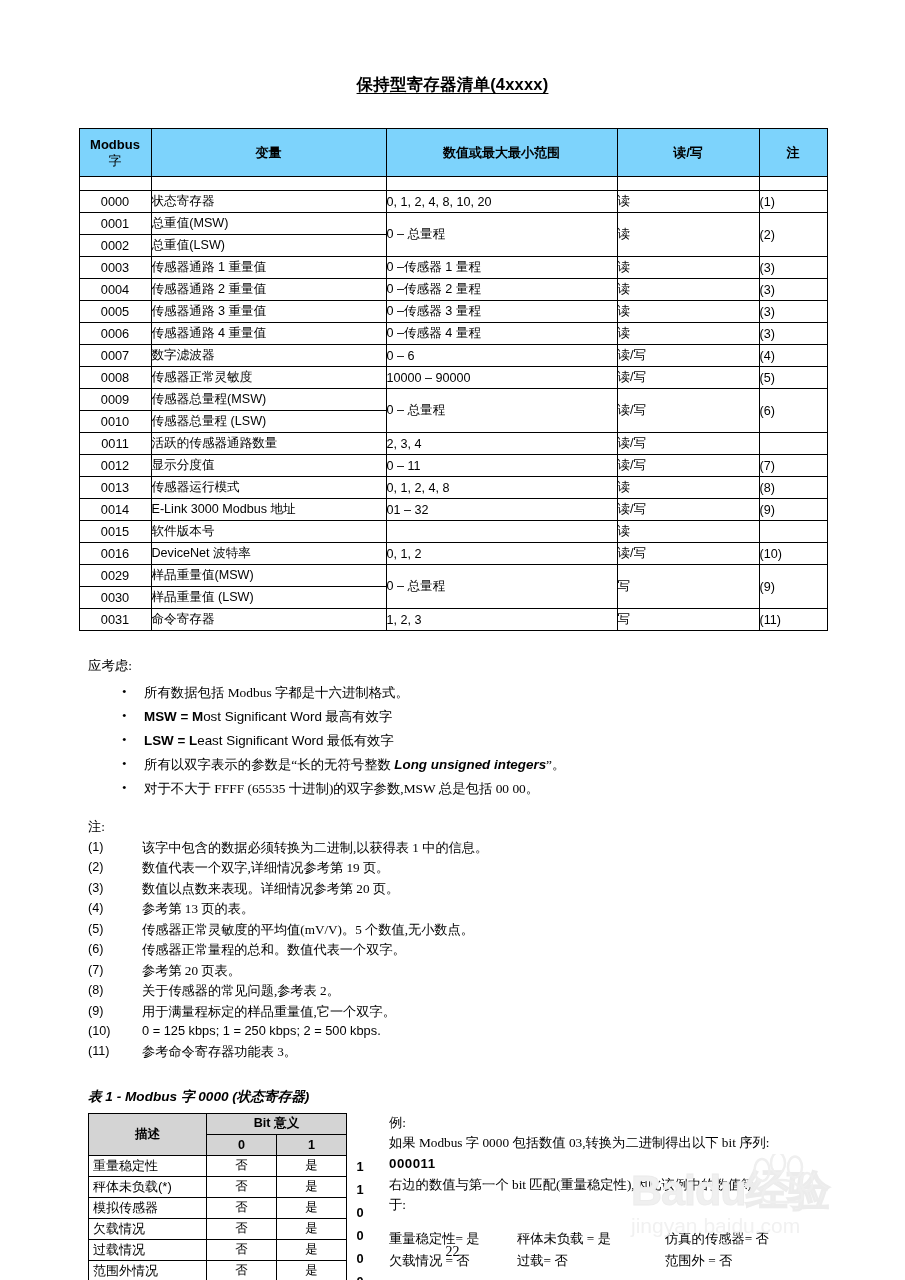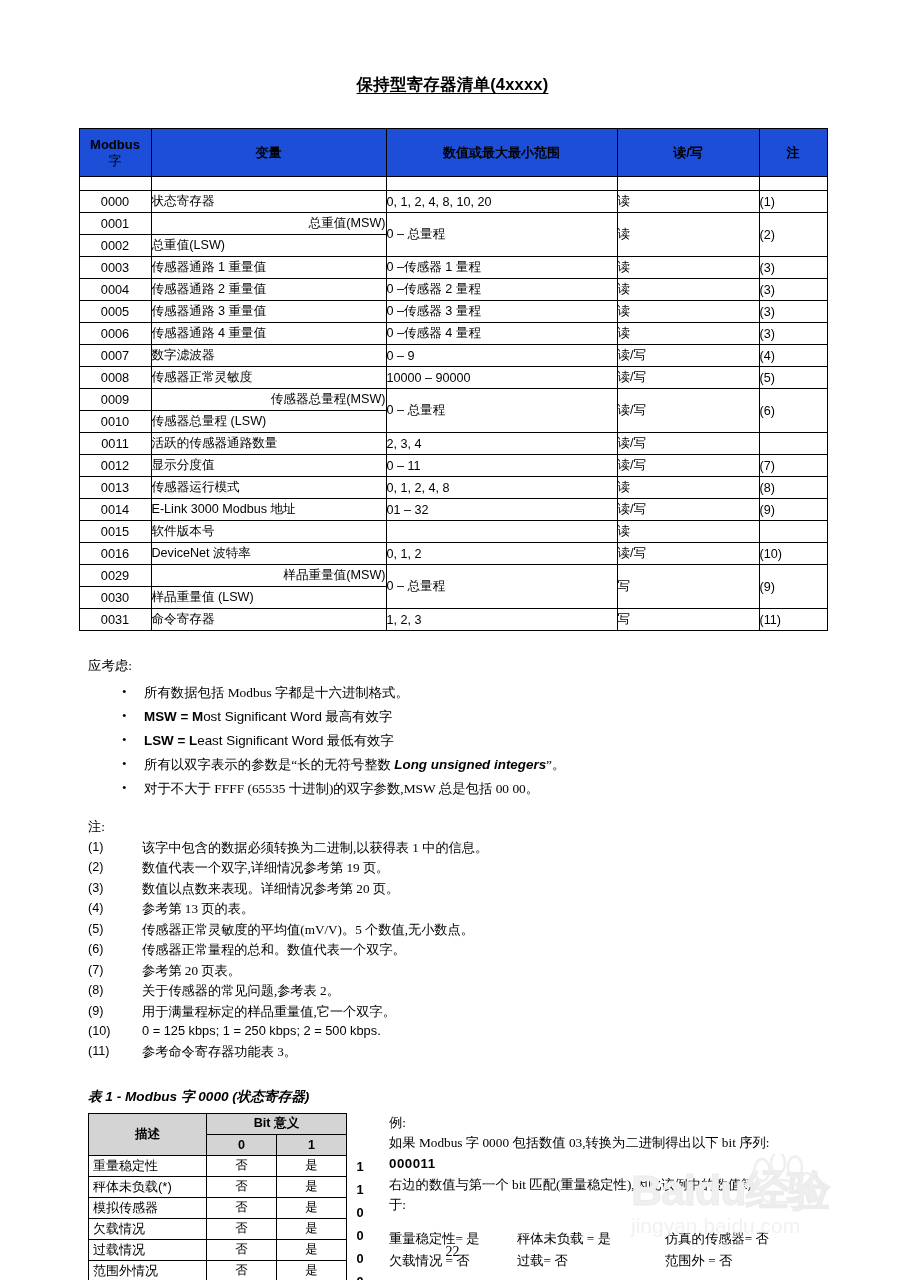--- a/index.html
+++ b/index.html
@@ -54,7 +54,7 @@
     vertical-align: middle;
   }
   table.reg th {
-    background: #1d4ed8;
+    background: #7dd3fc;
     font-weight: bold;
     text-align: center;
     height: 48px;

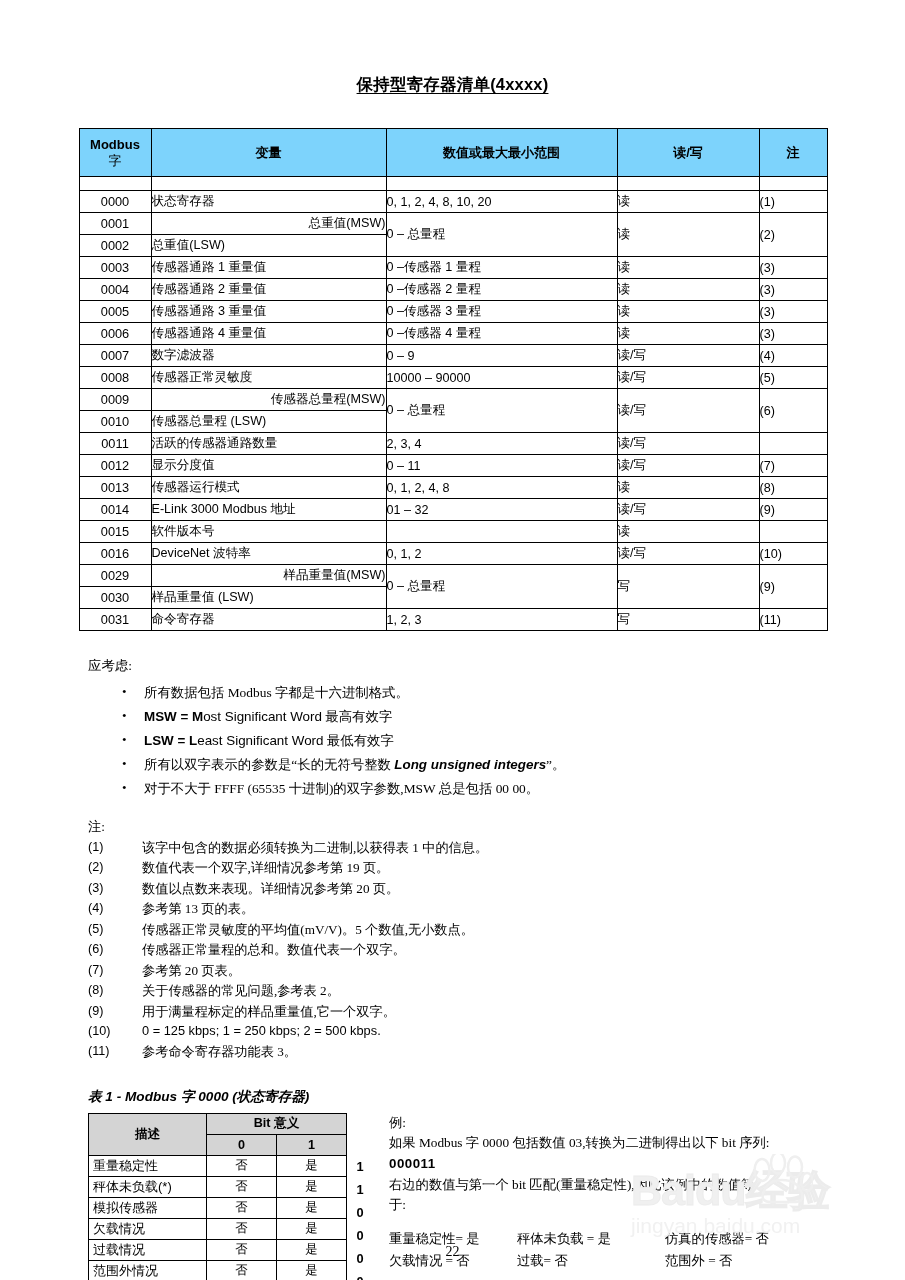--- a/index.html
+++ b/index.html
@@ -95,7 +95,7 @@
     font-size: 12.6px;
   }
   
-  td.nb-bottom { border-bottom: none; text-align: right; }
+  td.nb-bottom { border-bottom: none; }
   td.nb-top { border-top: none; }
 
   

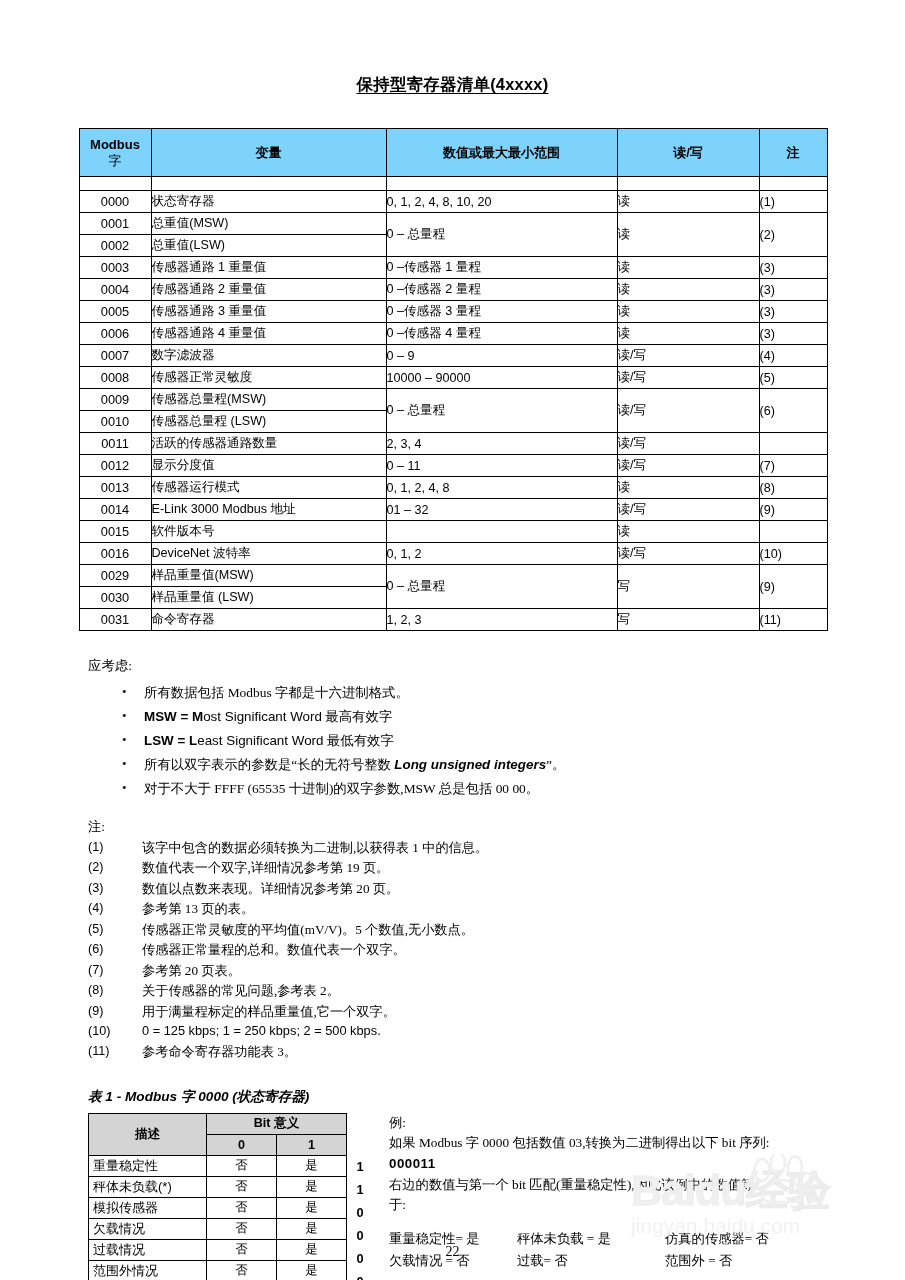--- a/index.html
+++ b/index.html
@@ -359,7 +359,7 @@
         <tr>
           <td class="c-word">0007</td>
           <td class="c-var">数字滤波器</td>
-          <td class="c-range">0 – 9</td>
+          <td class="c-range">0 – 6</td>
           <td class="c-rw">读/写</td>
           <td class="c-note">(4)</td>
         </tr>

